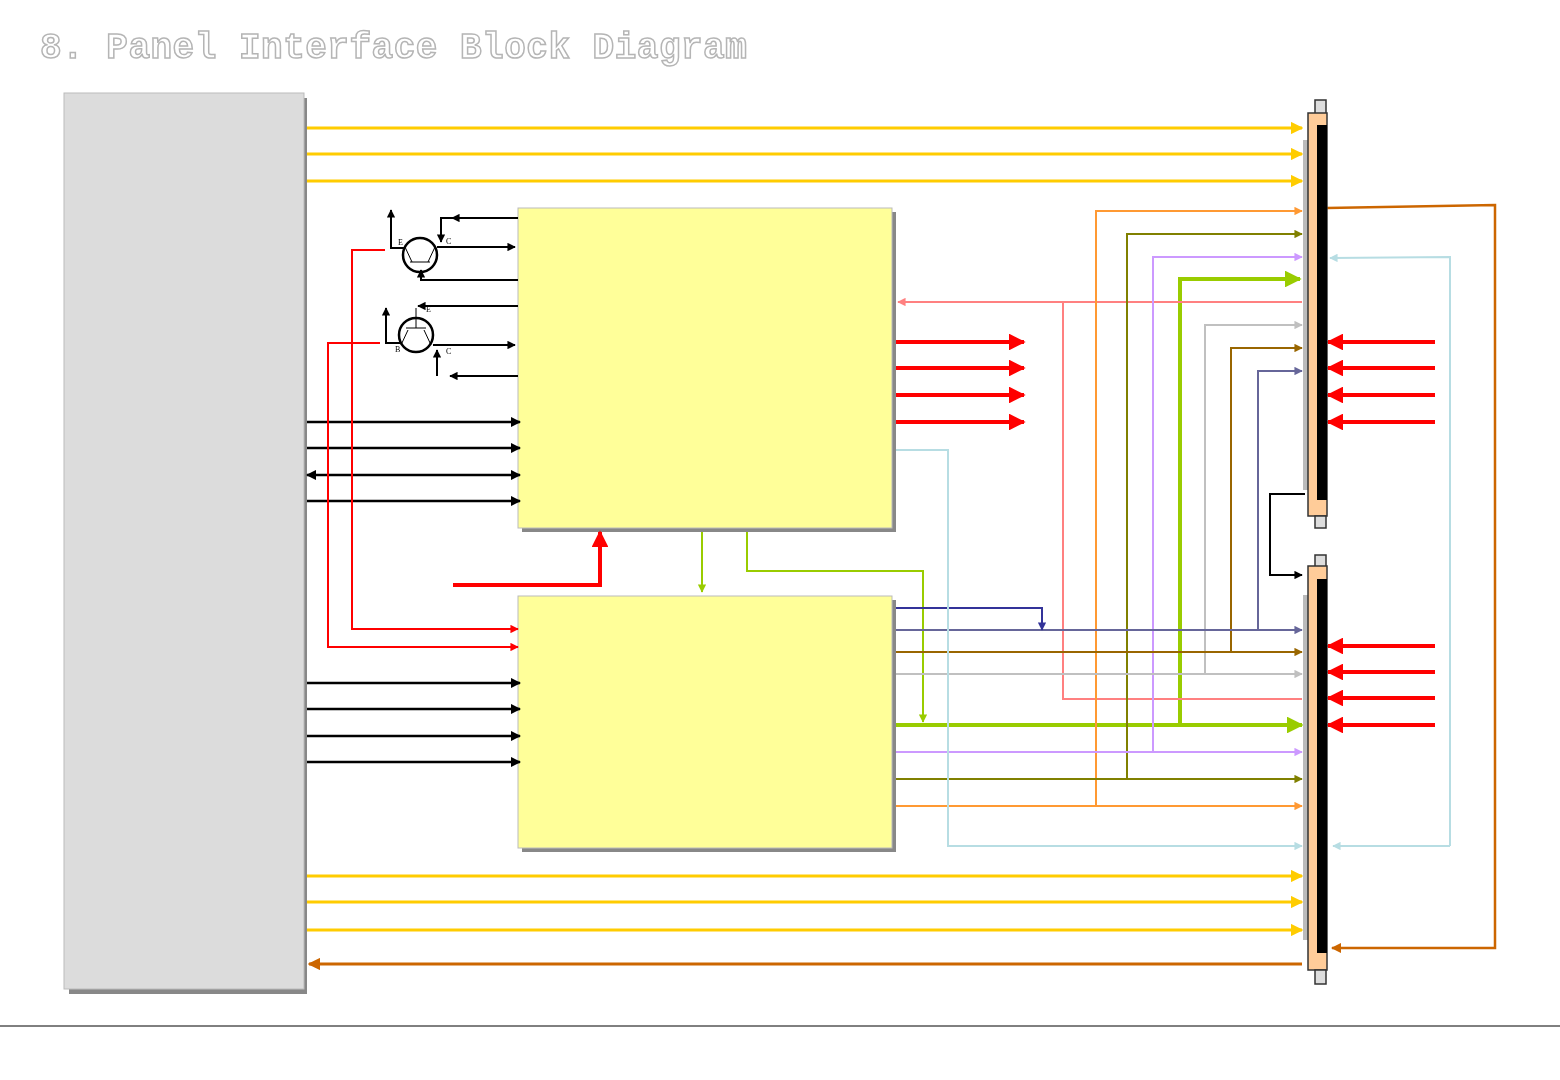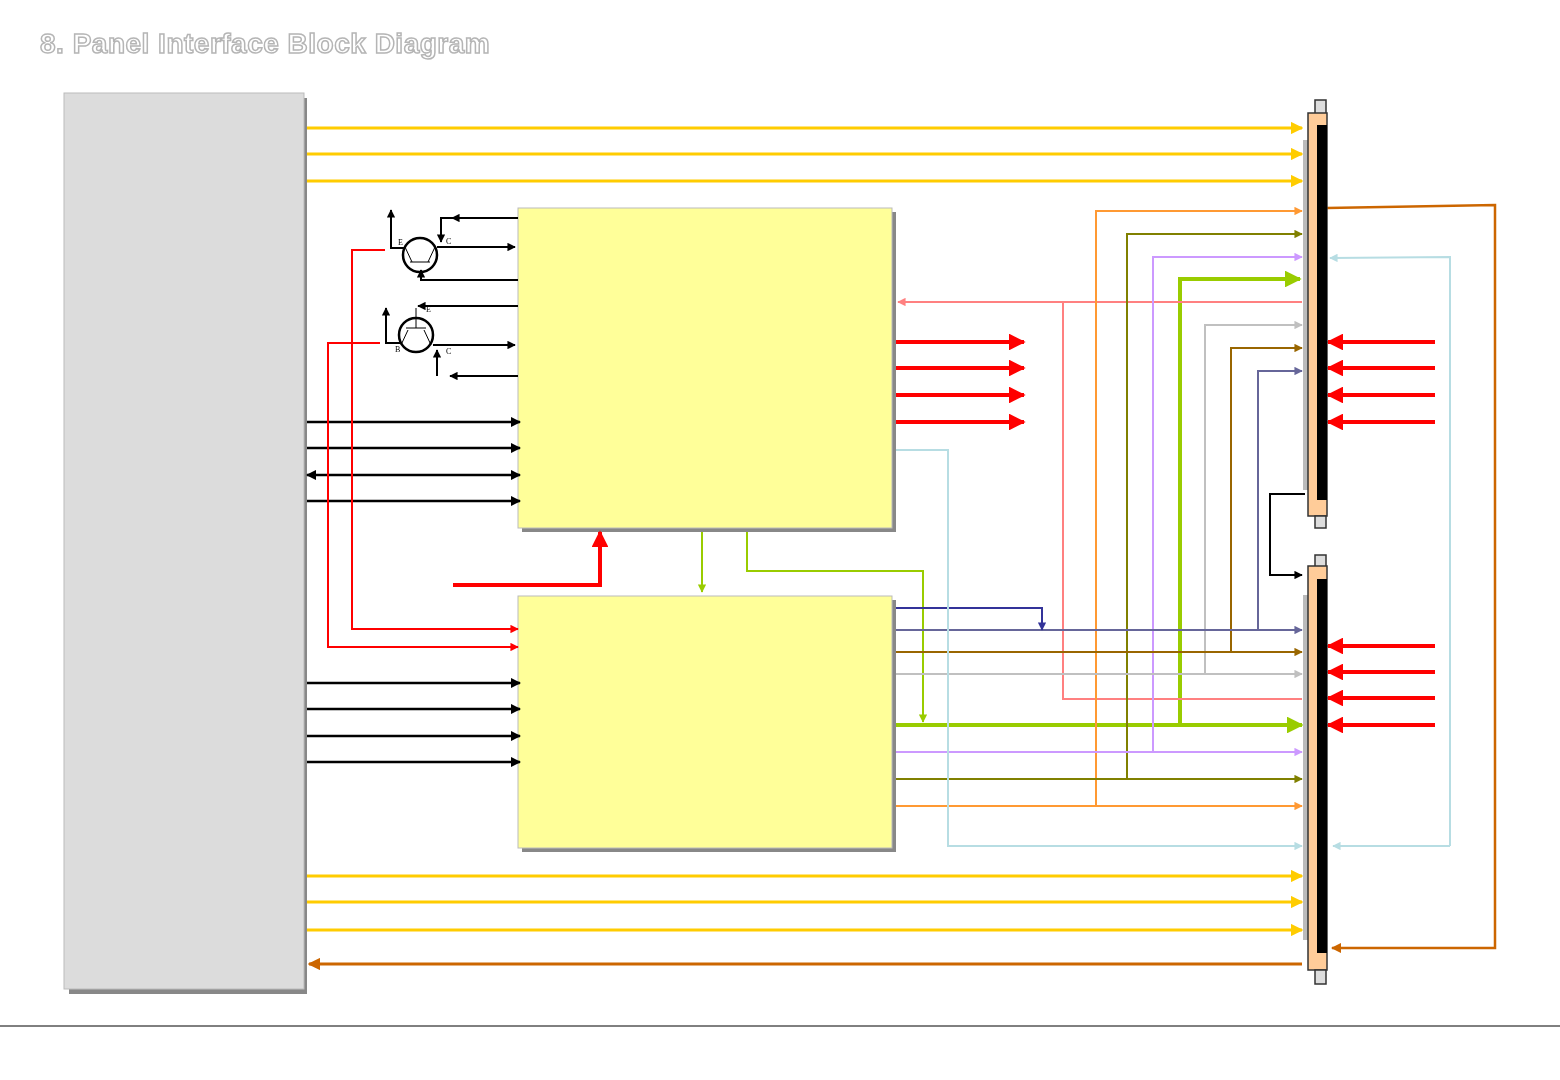--- a/index.html
+++ b/index.html
@@ -4,7 +4,7 @@
 <style>
   html,body{margin:0;padding:0;background:#fff;}
   body{width:1560px;height:1080px;position:relative;overflow:hidden;font-family:"Liberation Sans",sans-serif;}
-  #title{position:absolute;left:40px;top:28px;font-family:Liberation Sans, sans-serif;font-weight:bold;font-size:28px;color:#fff;
+  #title{position:absolute;left:40px;top:28px;font-family:Liberation Mono, monospace;font-weight:bold;font-size:36px;color:#fff;
     -webkit-text-stroke:1.5px #b5b5b5;letter-spacing:0.5px;margin:0;}
   svg#diagram{position:absolute;left:0;top:0;}
   .pin{font-family:"Liberation Serif",serif;font-size:8px;fill:#000;}

